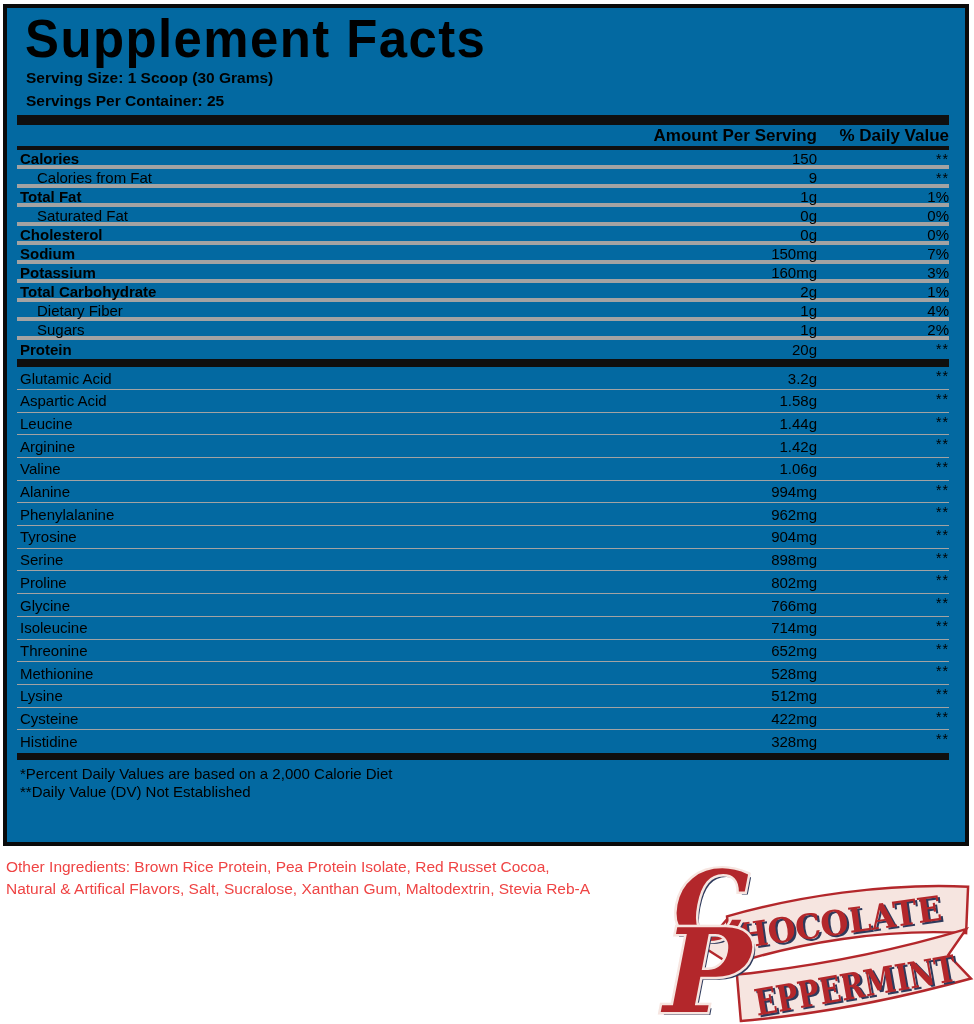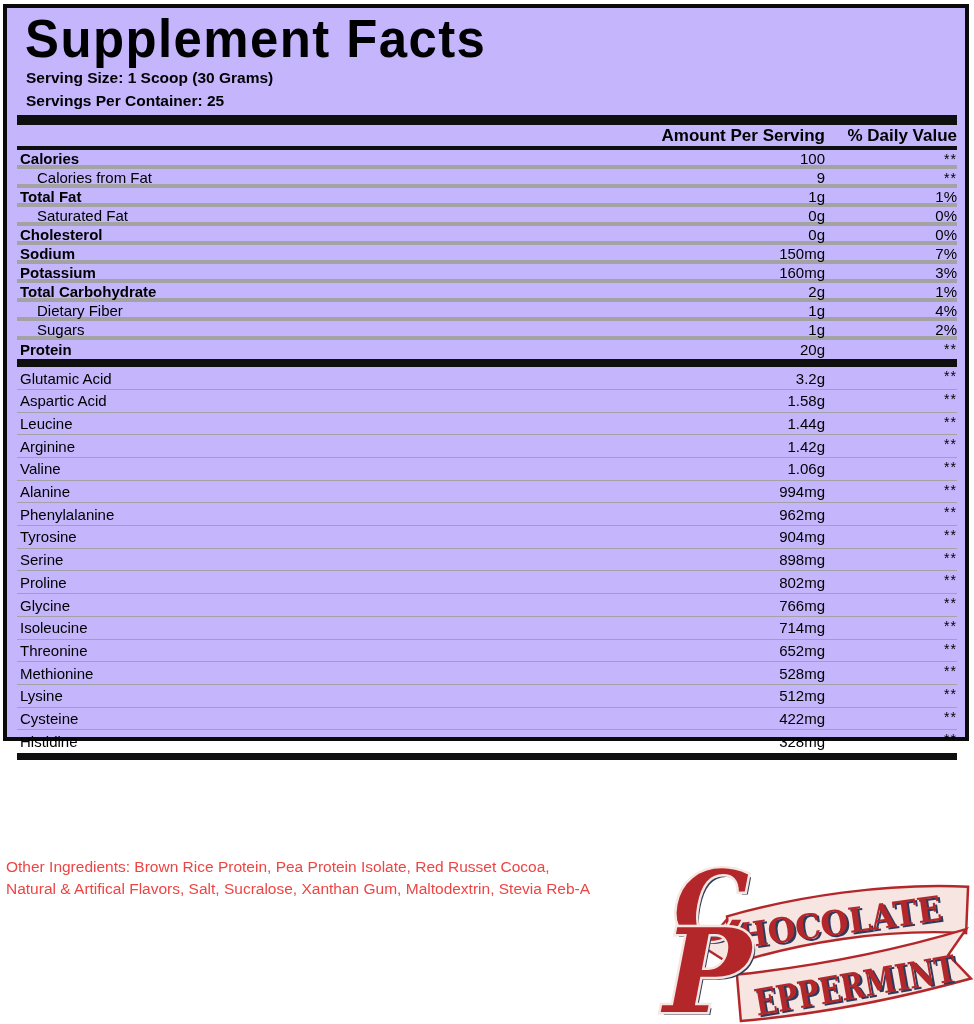--- a/index.html
+++ b/index.html
@@ -10,9 +10,9 @@
   }
   
   .panel{
-    position:absolute;left:3px;top:4px;width:966px;height:737px;
-    border:4px solid #0a0a0a;background:#c4b5fd;box-sizing:border-box;
-    padding:2px 8px 0 10px;
+    position:absolute;left:3px;top:4px;width:966px;height:842px;
+    border:4px solid #0a0a0a;background:#0369a1;box-sizing:border-box;
+    padding:2px 16px 0 10px;
   }
   .title{
     font-size:53px;font-weight:bold;letter-spacing:1.5px;line-height:1.0;

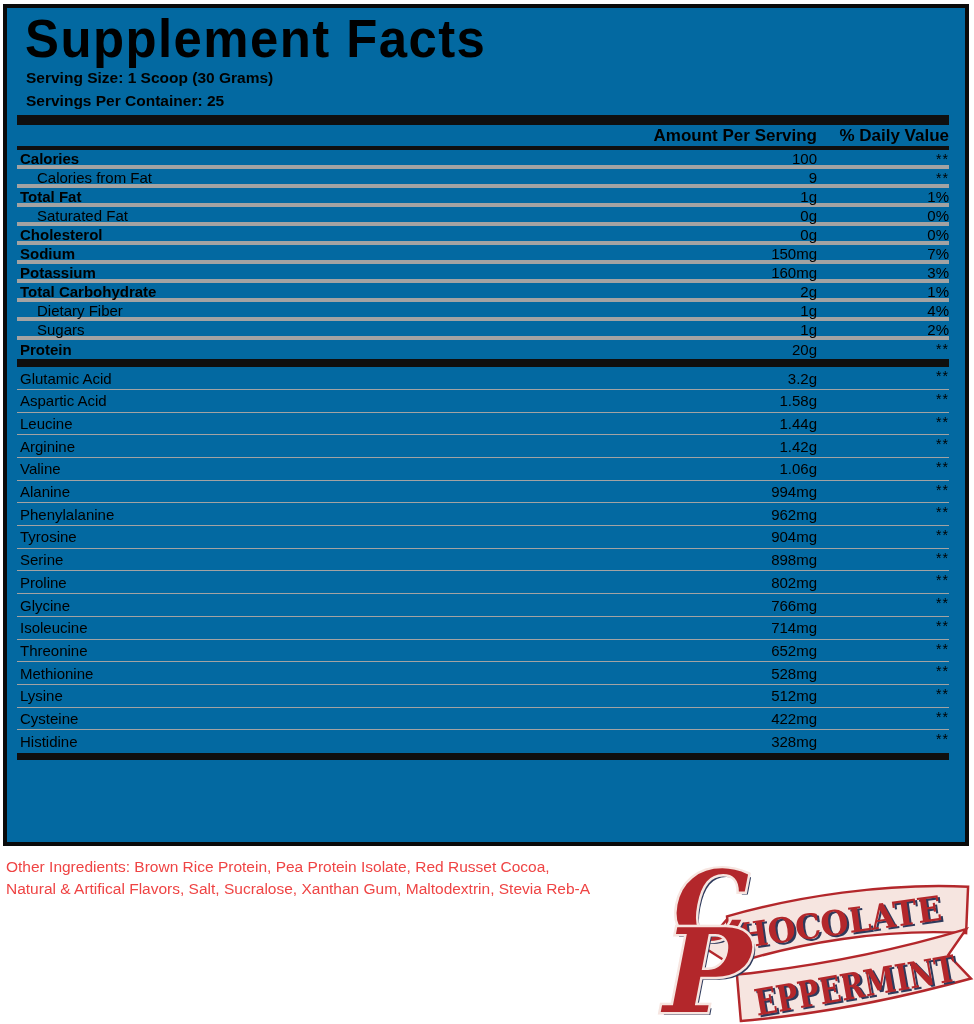--- a/index.html
+++ b/index.html
@@ -75,7 +75,7 @@
   <div class="rows main">
       <div class="row">
         <span class="label b">Calories</span>
-        <span class="amt">100</span>
+        <span class="amt">150</span>
         <span class="dv sup">**</span>
       </div>
       <div class="row">

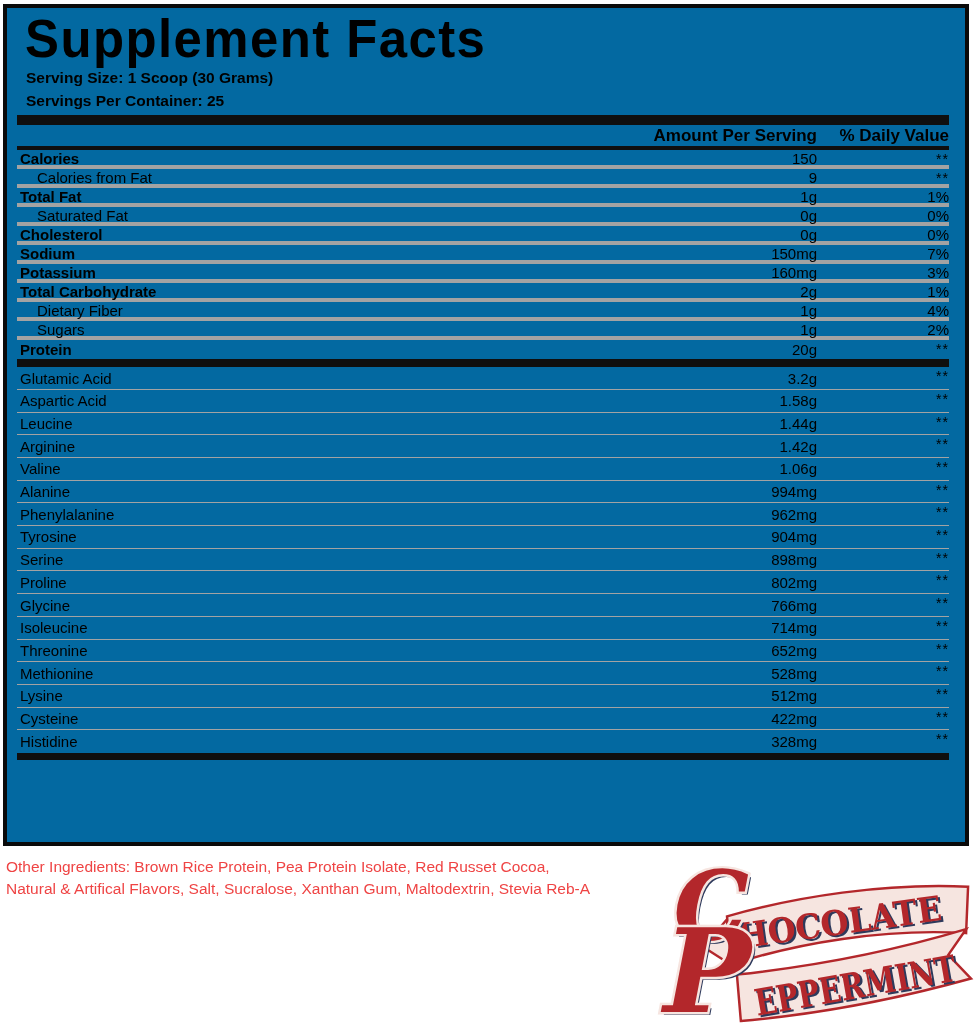--- a/index.html
+++ b/index.html
@@ -222,6 +222,10 @@
 
   <div class="bar b7"></div>
 
+  <div class="foot">
+    <div>*Percent Daily Values are based on a 2,000 Calorie Diet</div>
+    <div>**Daily Value (DV) Not Established</div>
+  </div>
 </div>
 
 <div class="other">

